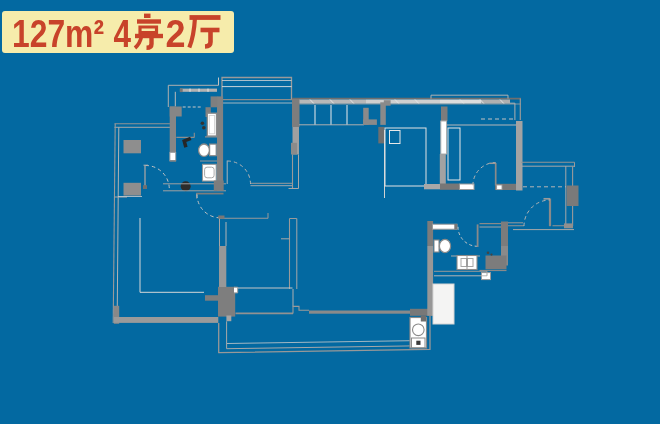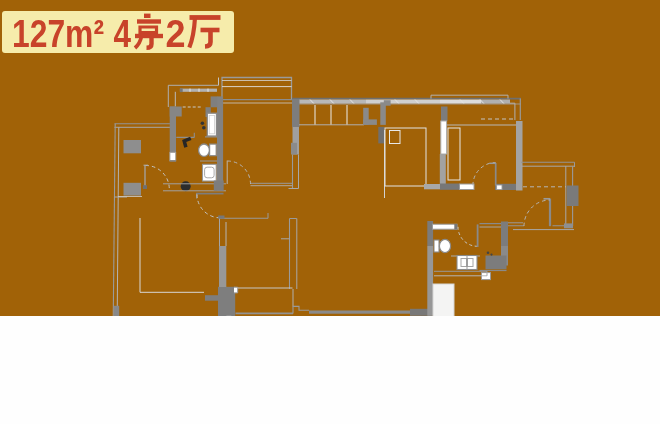--- a/index.html
+++ b/index.html
@@ -3,7 +3,7 @@
 <meta charset="utf-8">
 <style>
 html,body{margin:0;padding:0;background:#fefefe;}
-#wrap{position:relative;width:660px;height:316px;background:#a16207;overflow:hidden;}
+#wrap{position:relative;width:660px;height:424px;background:#0369a1;overflow:hidden;}
 .hl{position:absolute;left:2px;top:11px;width:232px;height:42px;background:#f6ecab;border-radius:3px;}
 </style>
 </head>

